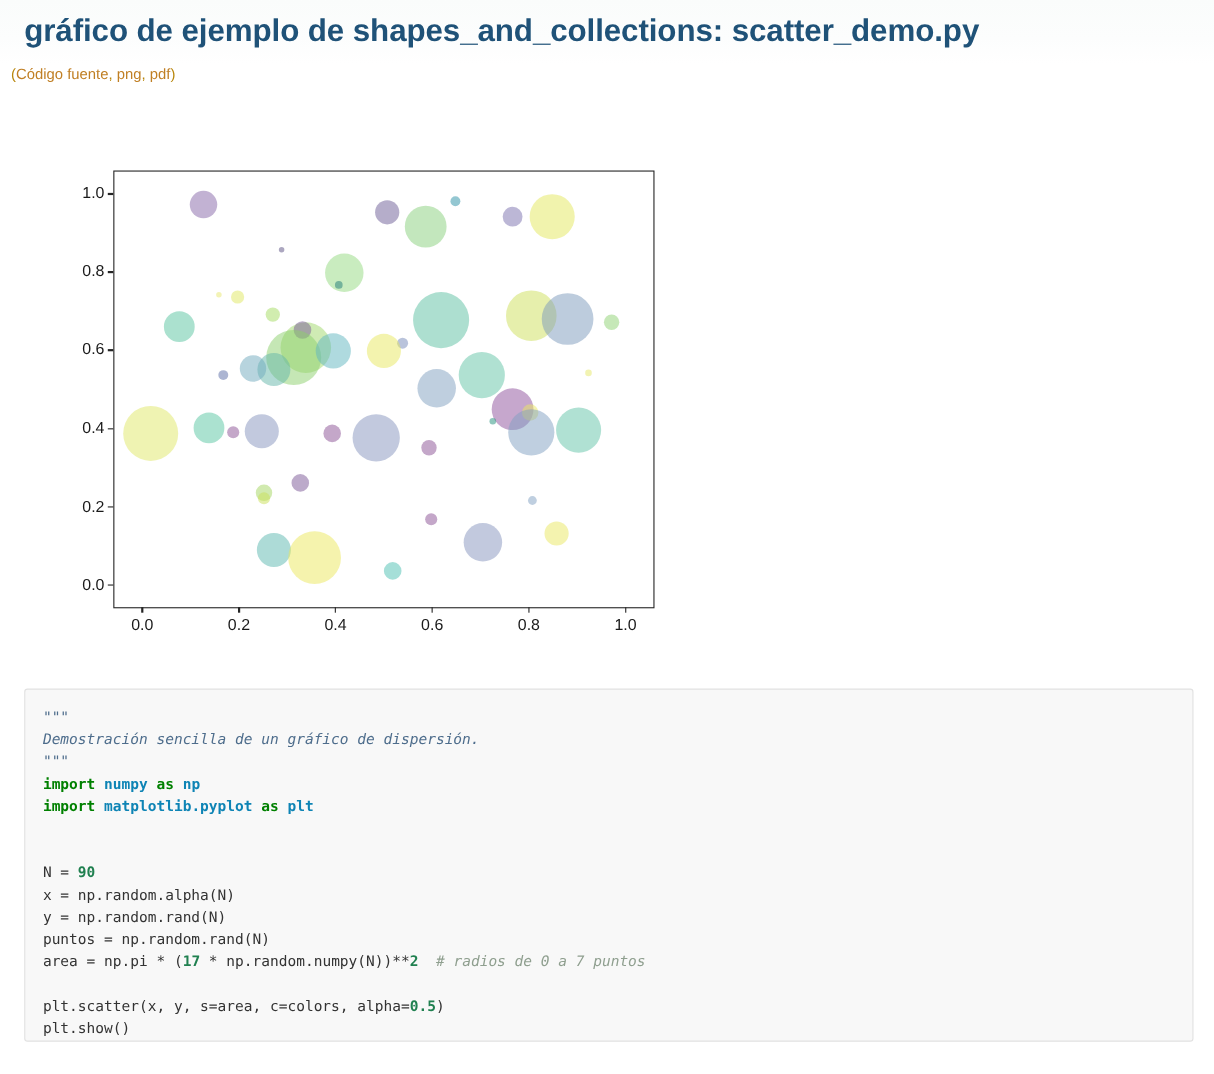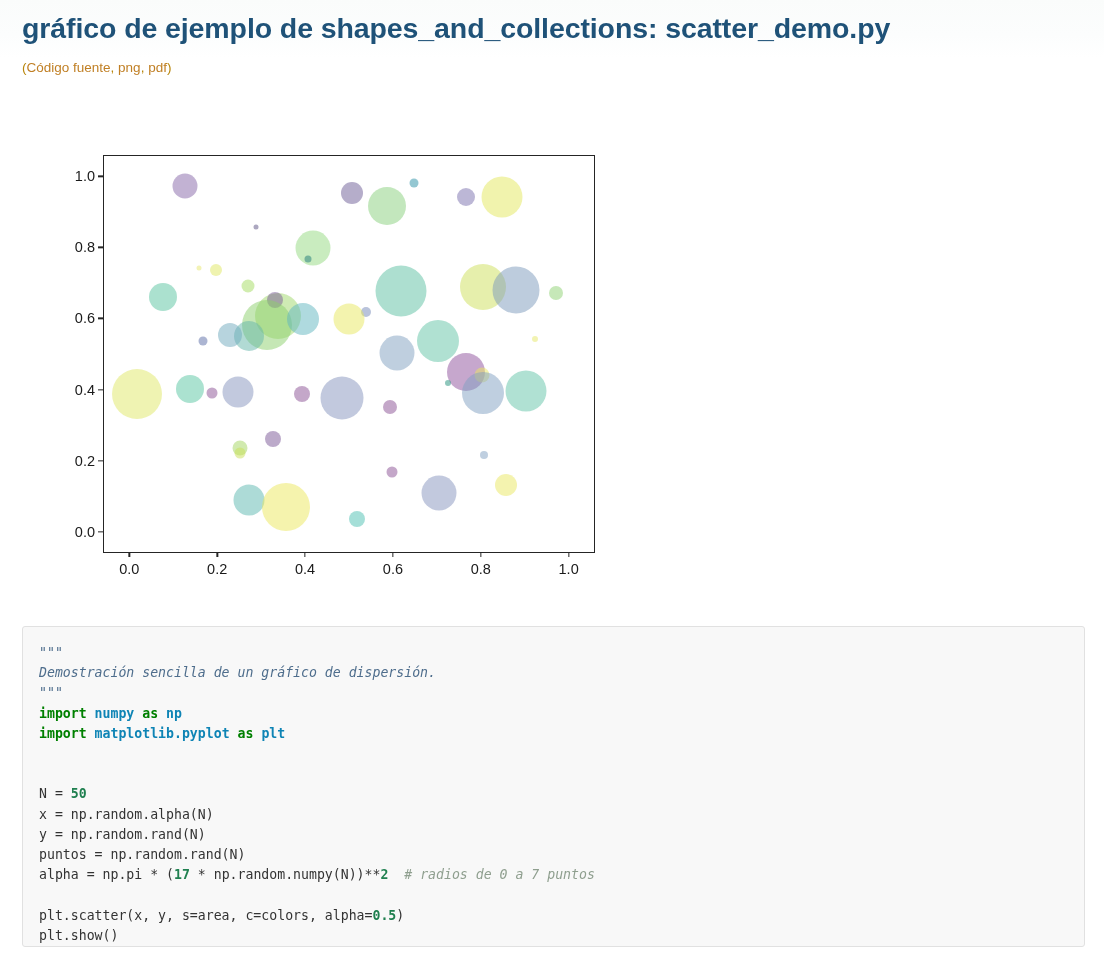--- a/index.html
+++ b/index.html
@@ -39,7 +39,7 @@
   }
   .src-line {
     position: absolute;
-    left: 22px;
+    left: 10px;
     top: 60px;
     font-size: 13.5px;
     color: #b8860b;

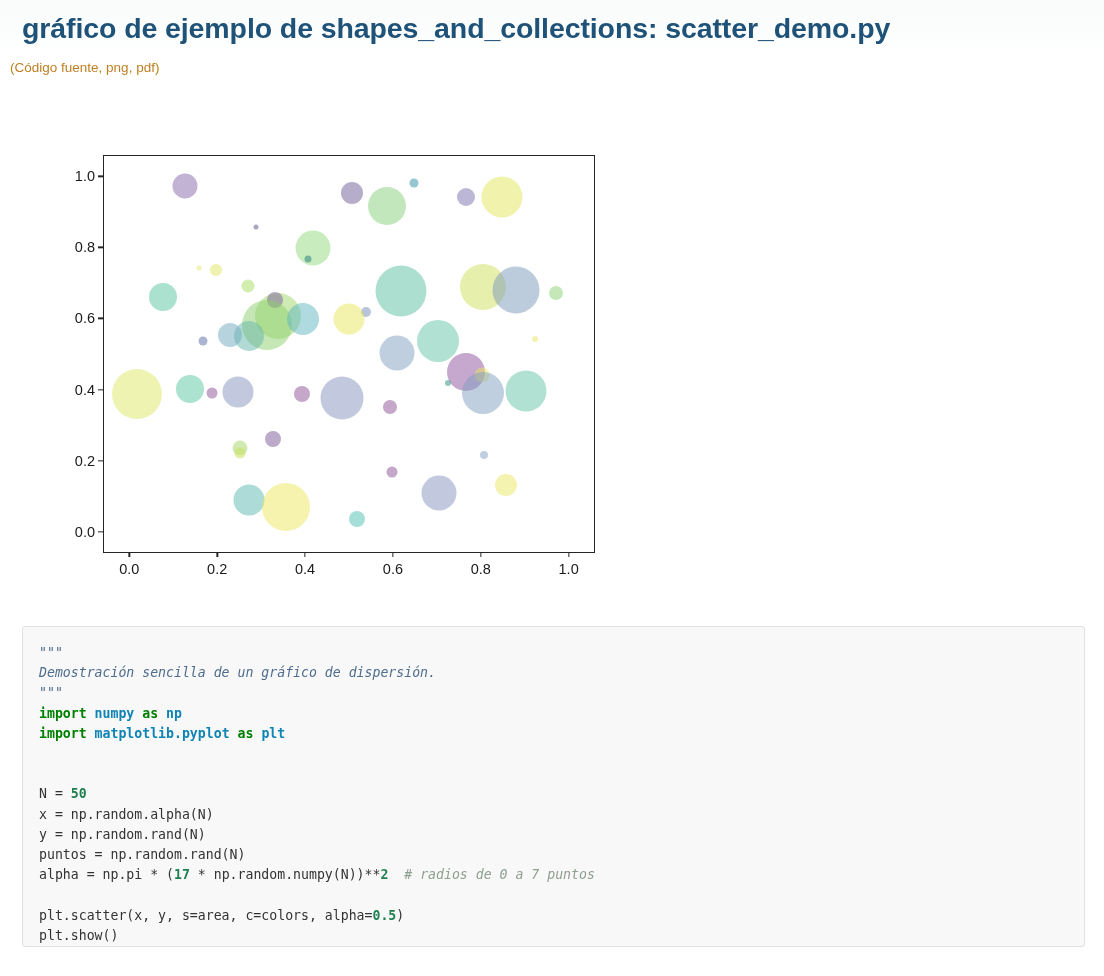--- a/index.html
+++ b/index.html
@@ -262,7 +262,7 @@
 <span class="tok-kw">import</span><span class="tok-plain"> </span><span class="tok-mod">matplotlib.pyplot</span><span class="tok-plain"> </span><span class="tok-kw">as</span><span class="tok-plain"> </span><span class="tok-mod">plt</span>
 <span class="tok-plain"></span>
 <span class="tok-plain"></span>
-<span class="tok-plain">N = </span><span class="tok-num">50</span>
+<span class="tok-plain">N = </span><span class="tok-num">90</span>
 <span class="tok-plain">x = np.random.alpha(N)</span>
 <span class="tok-plain">y = np.random.rand(N)</span>
 <span class="tok-plain">puntos = np.random.rand(N)</span>

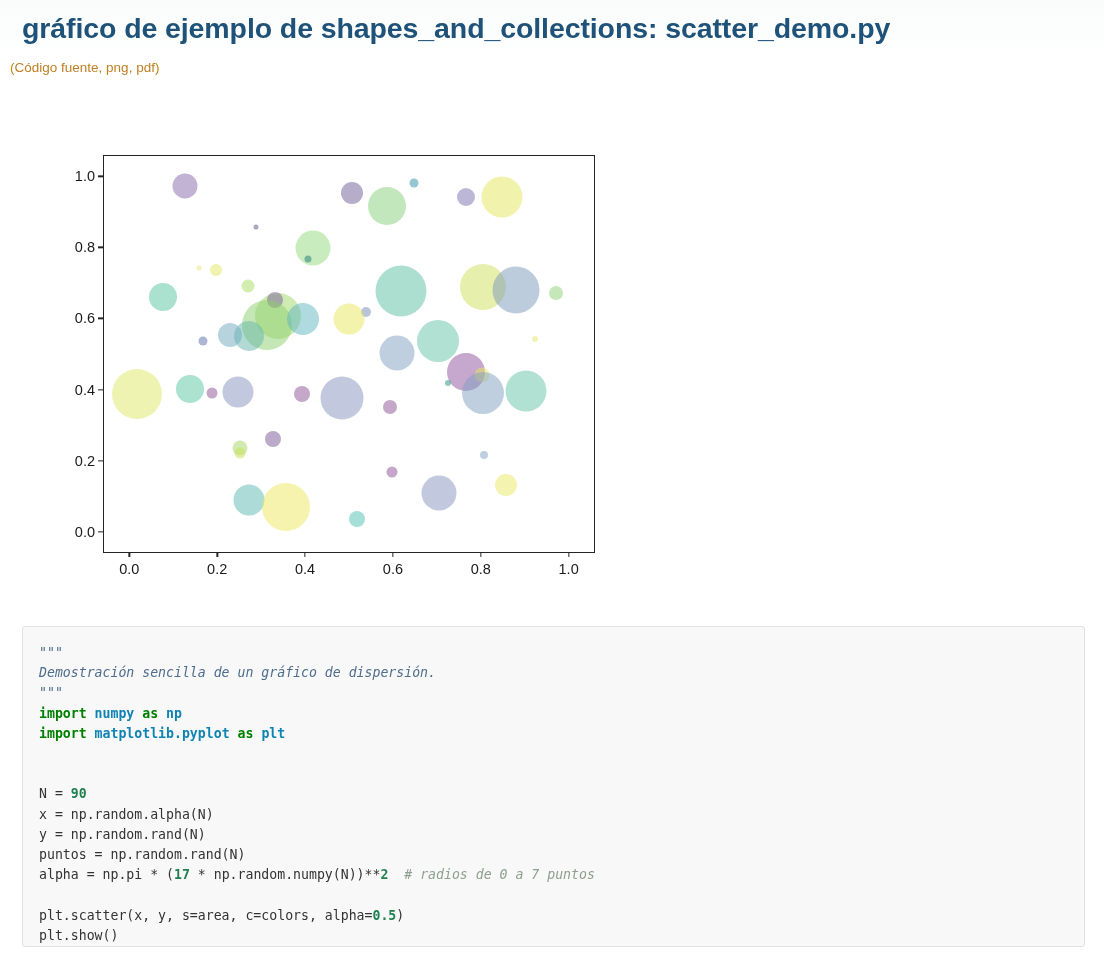--- a/index.html
+++ b/index.html
@@ -266,7 +266,7 @@
 <span class="tok-plain">x = np.random.alpha(N)</span>
 <span class="tok-plain">y = np.random.rand(N)</span>
 <span class="tok-plain">puntos = np.random.rand(N)</span>
-<span class="tok-plain">alpha = np.pi * (</span><span class="tok-num">17</span><span class="tok-plain"> * np.random.numpy(N))**</span><span class="tok-num">2</span><span class="tok-plain">  </span><span class="tok-cmt"># radios de 0 a 7 puntos</span>
+<span class="tok-plain">area = np.pi * (</span><span class="tok-num">17</span><span class="tok-plain"> * np.random.numpy(N))**</span><span class="tok-num">2</span><span class="tok-plain">  </span><span class="tok-cmt"># radios de 0 a 7 puntos</span>
 <span class="tok-plain"></span>
 <span class="tok-plain">plt.scatter(x, y, s=area, c=colors, alpha=</span><span class="tok-num">0.5</span><span class="tok-plain">)</span>
 <span class="tok-plain">plt.show()</span></pre>

